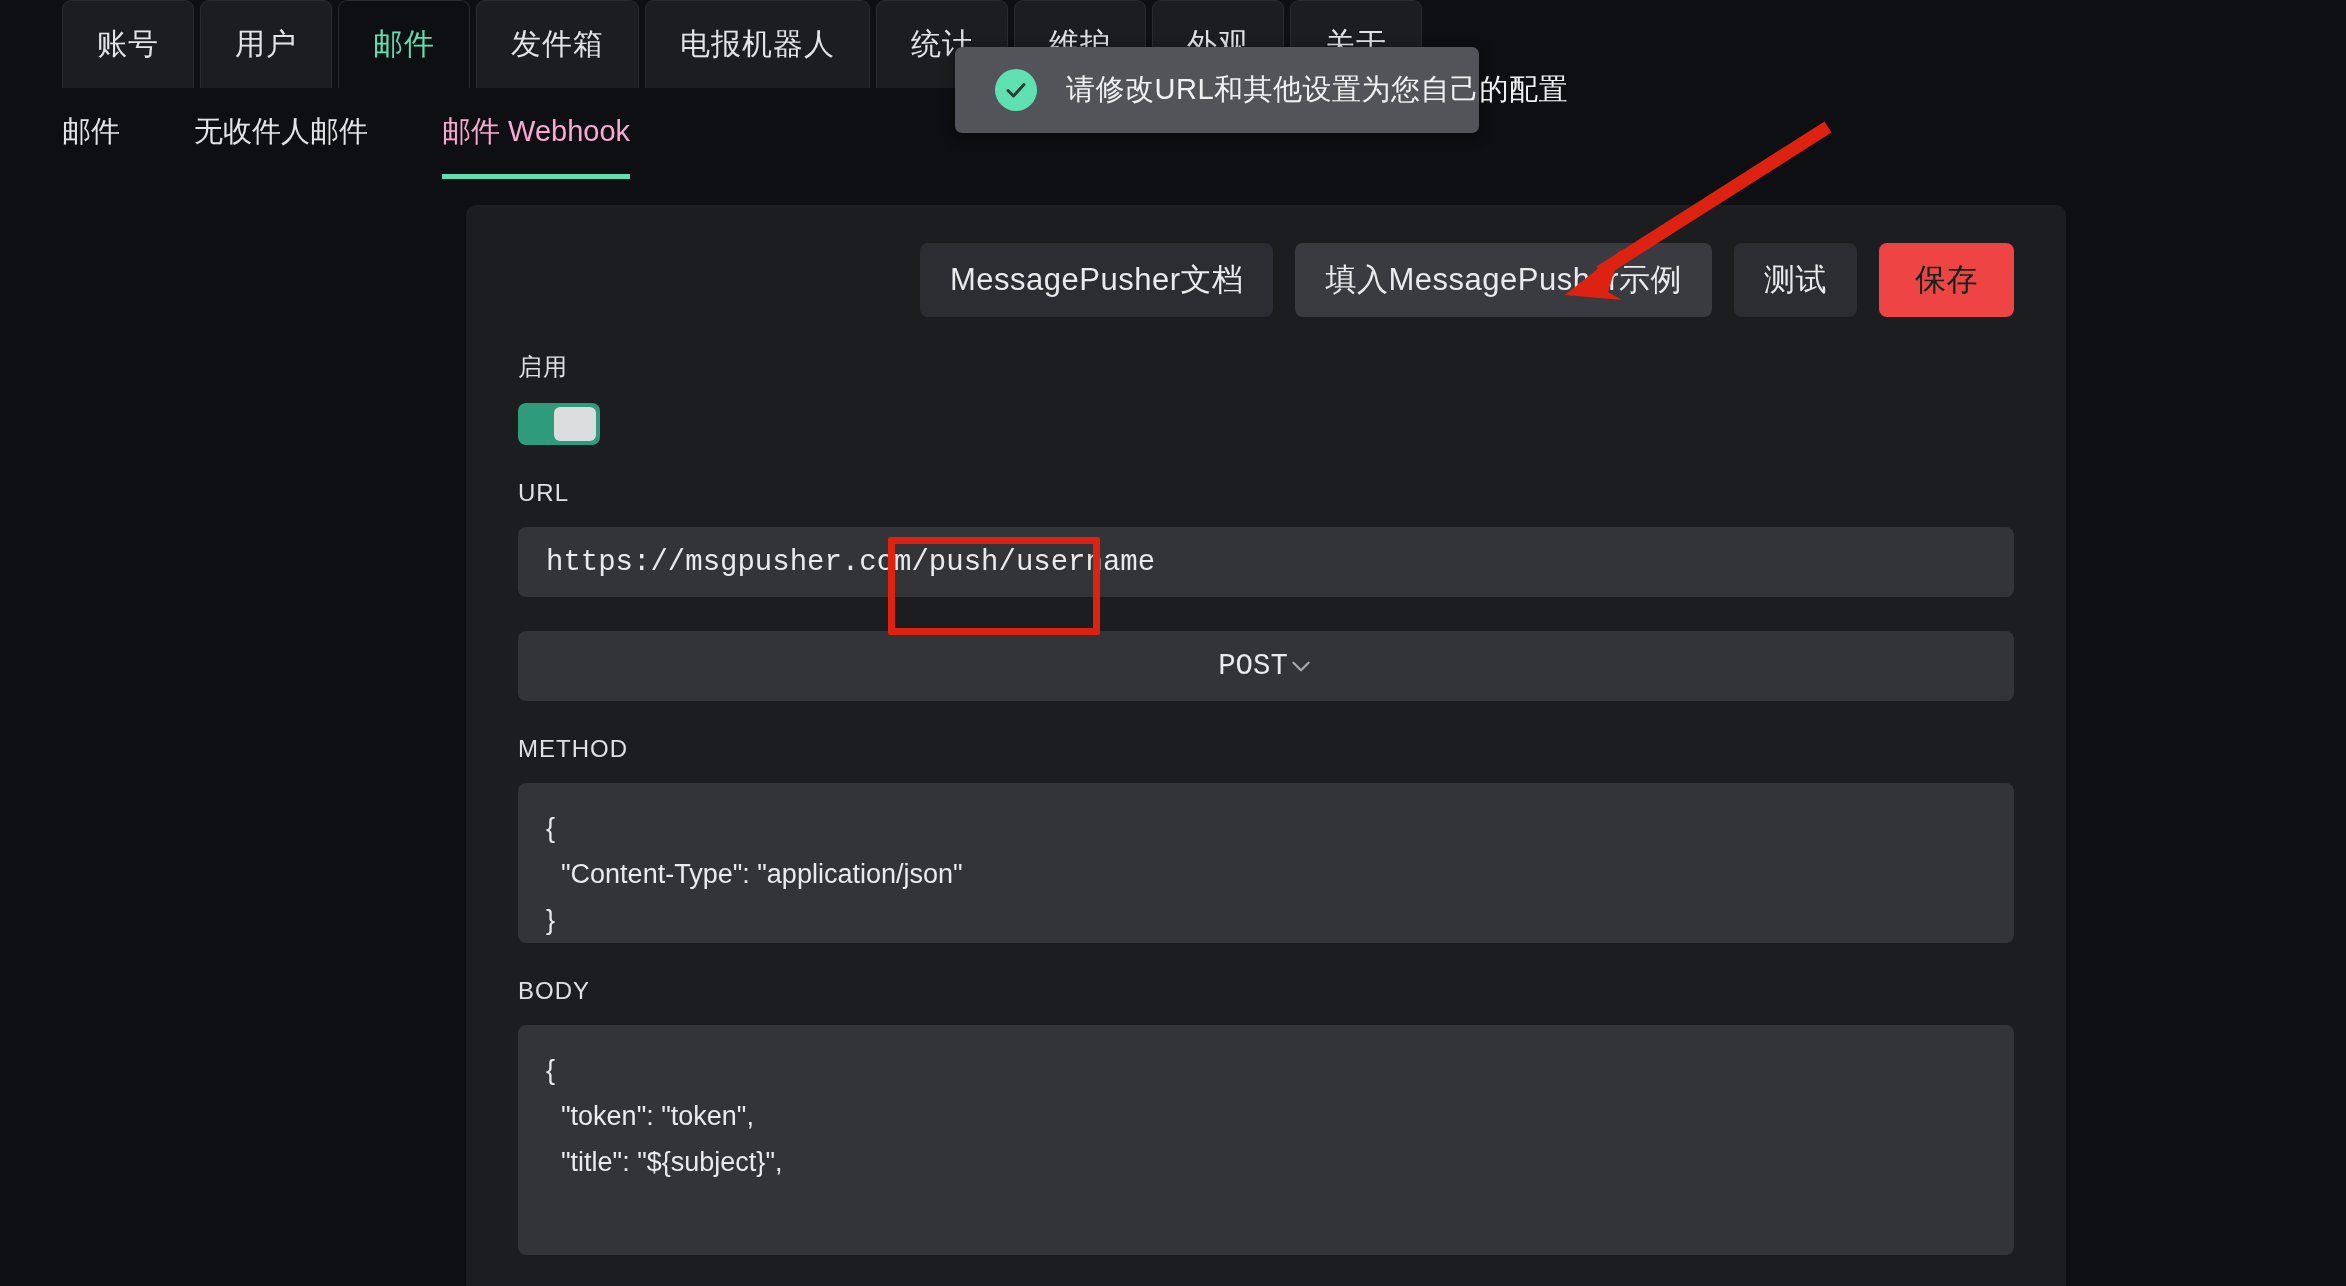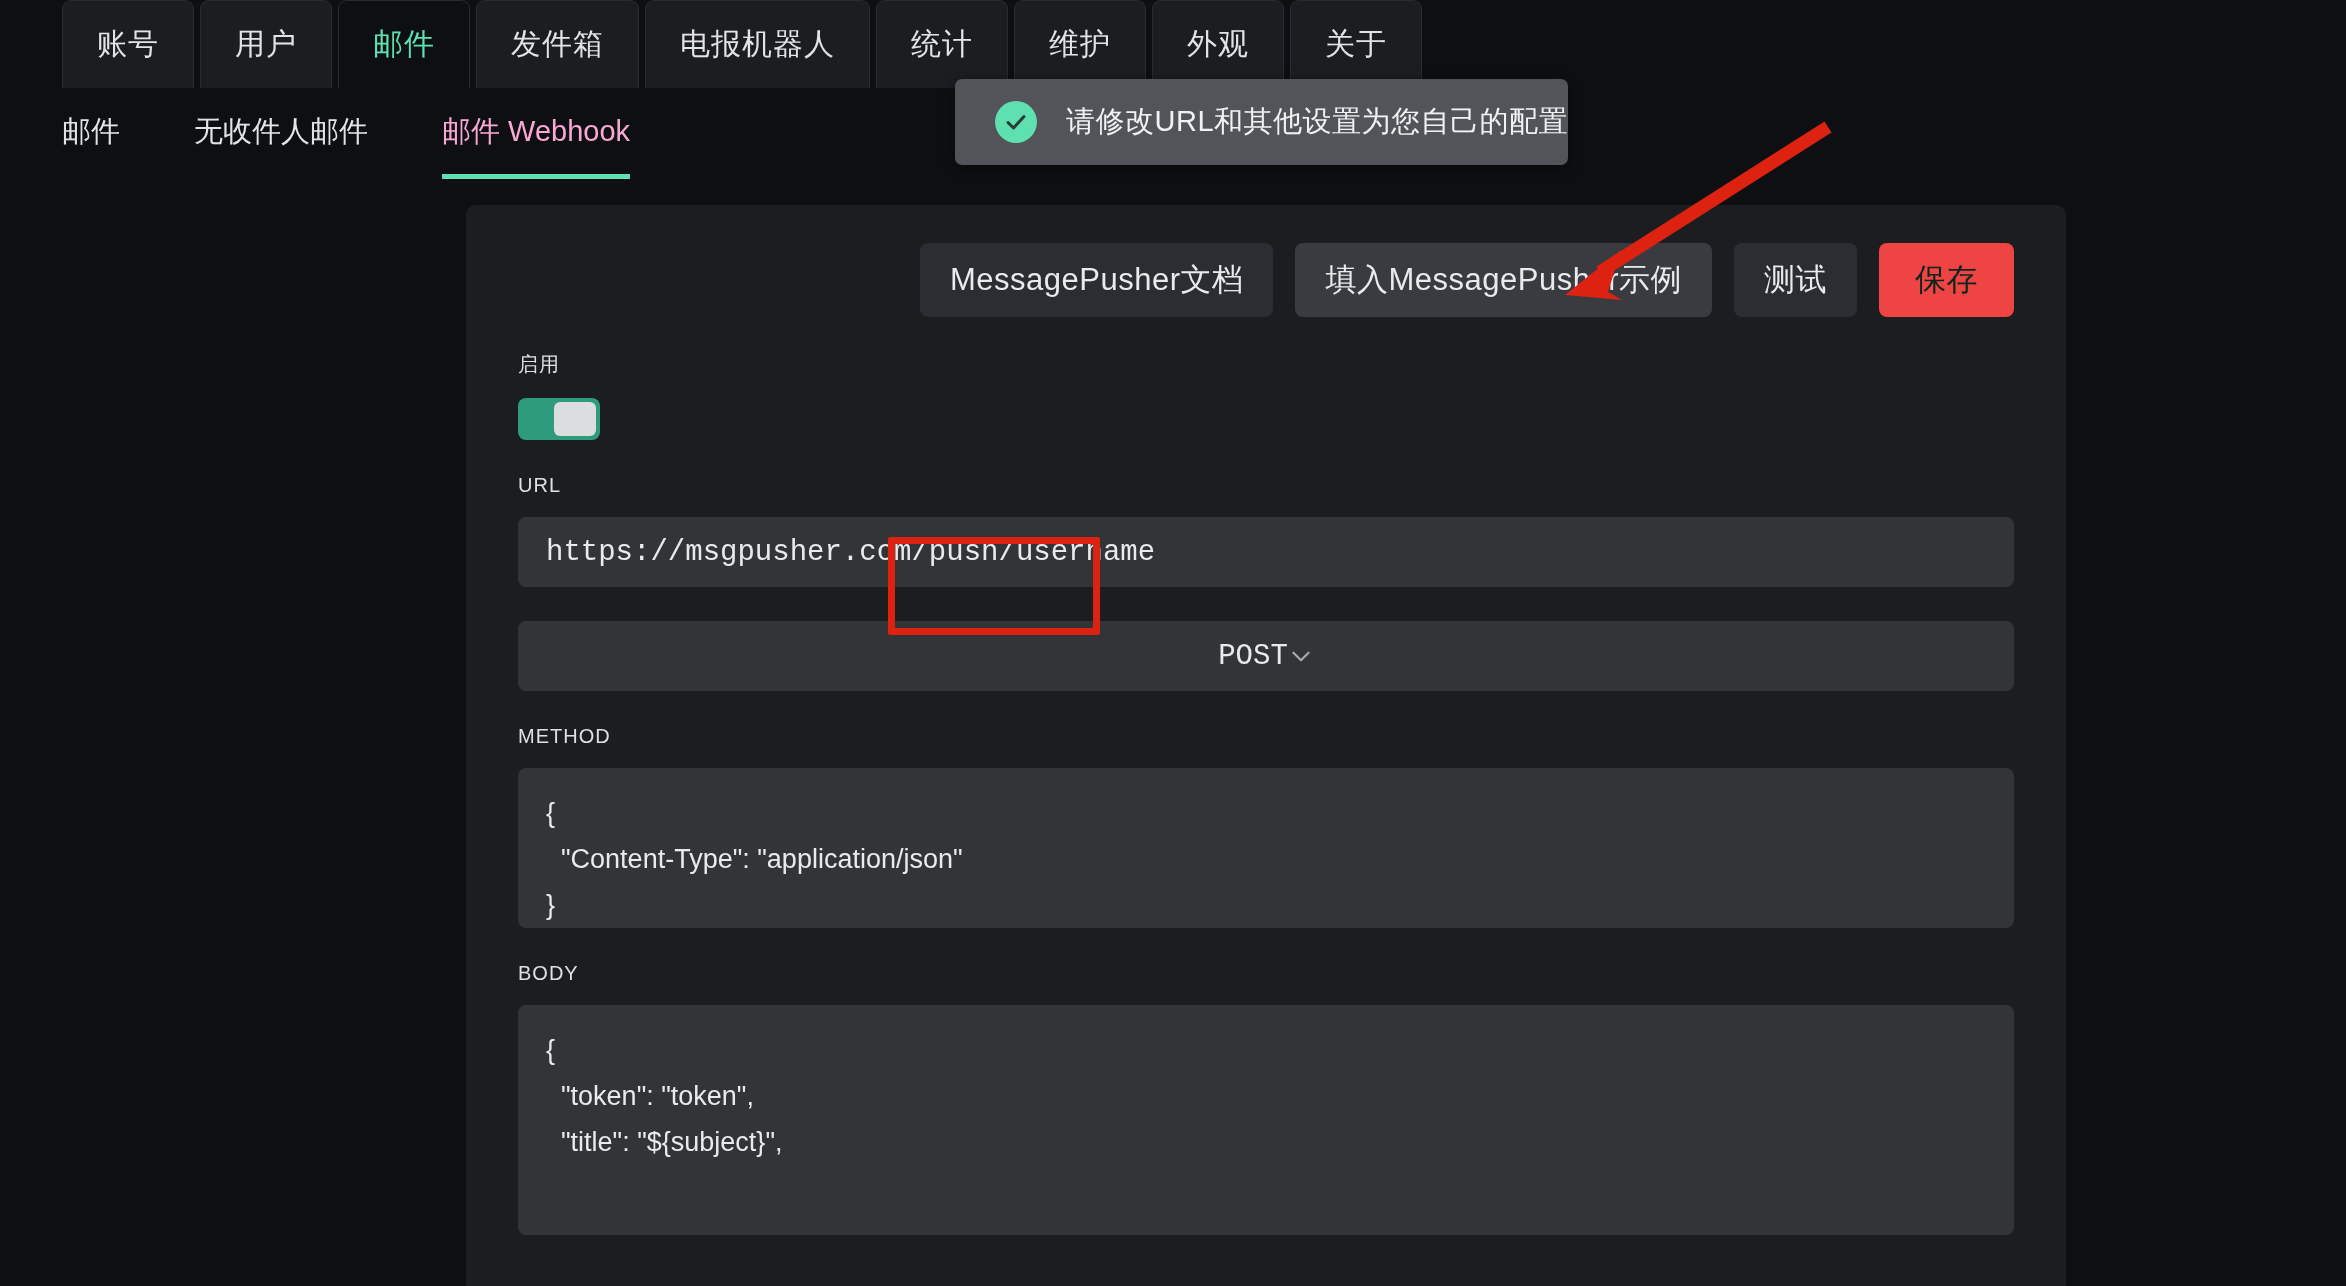--- a/index.html
+++ b/index.html
@@ -82,7 +82,7 @@
     position: absolute;
     top: 47px;
     left: 955px;
-    width: 613px;
+    width: 524px;
     height: 86px;
     background: #525459;
     border-radius: 7px;
@@ -92,7 +92,6 @@
     gap: 29px;
     box-shadow: 0 3px 14px rgba(0,0,0,0.45);
     z-index: 40;
-    margin-top: 32px;
   }
 
   .toast-icon {

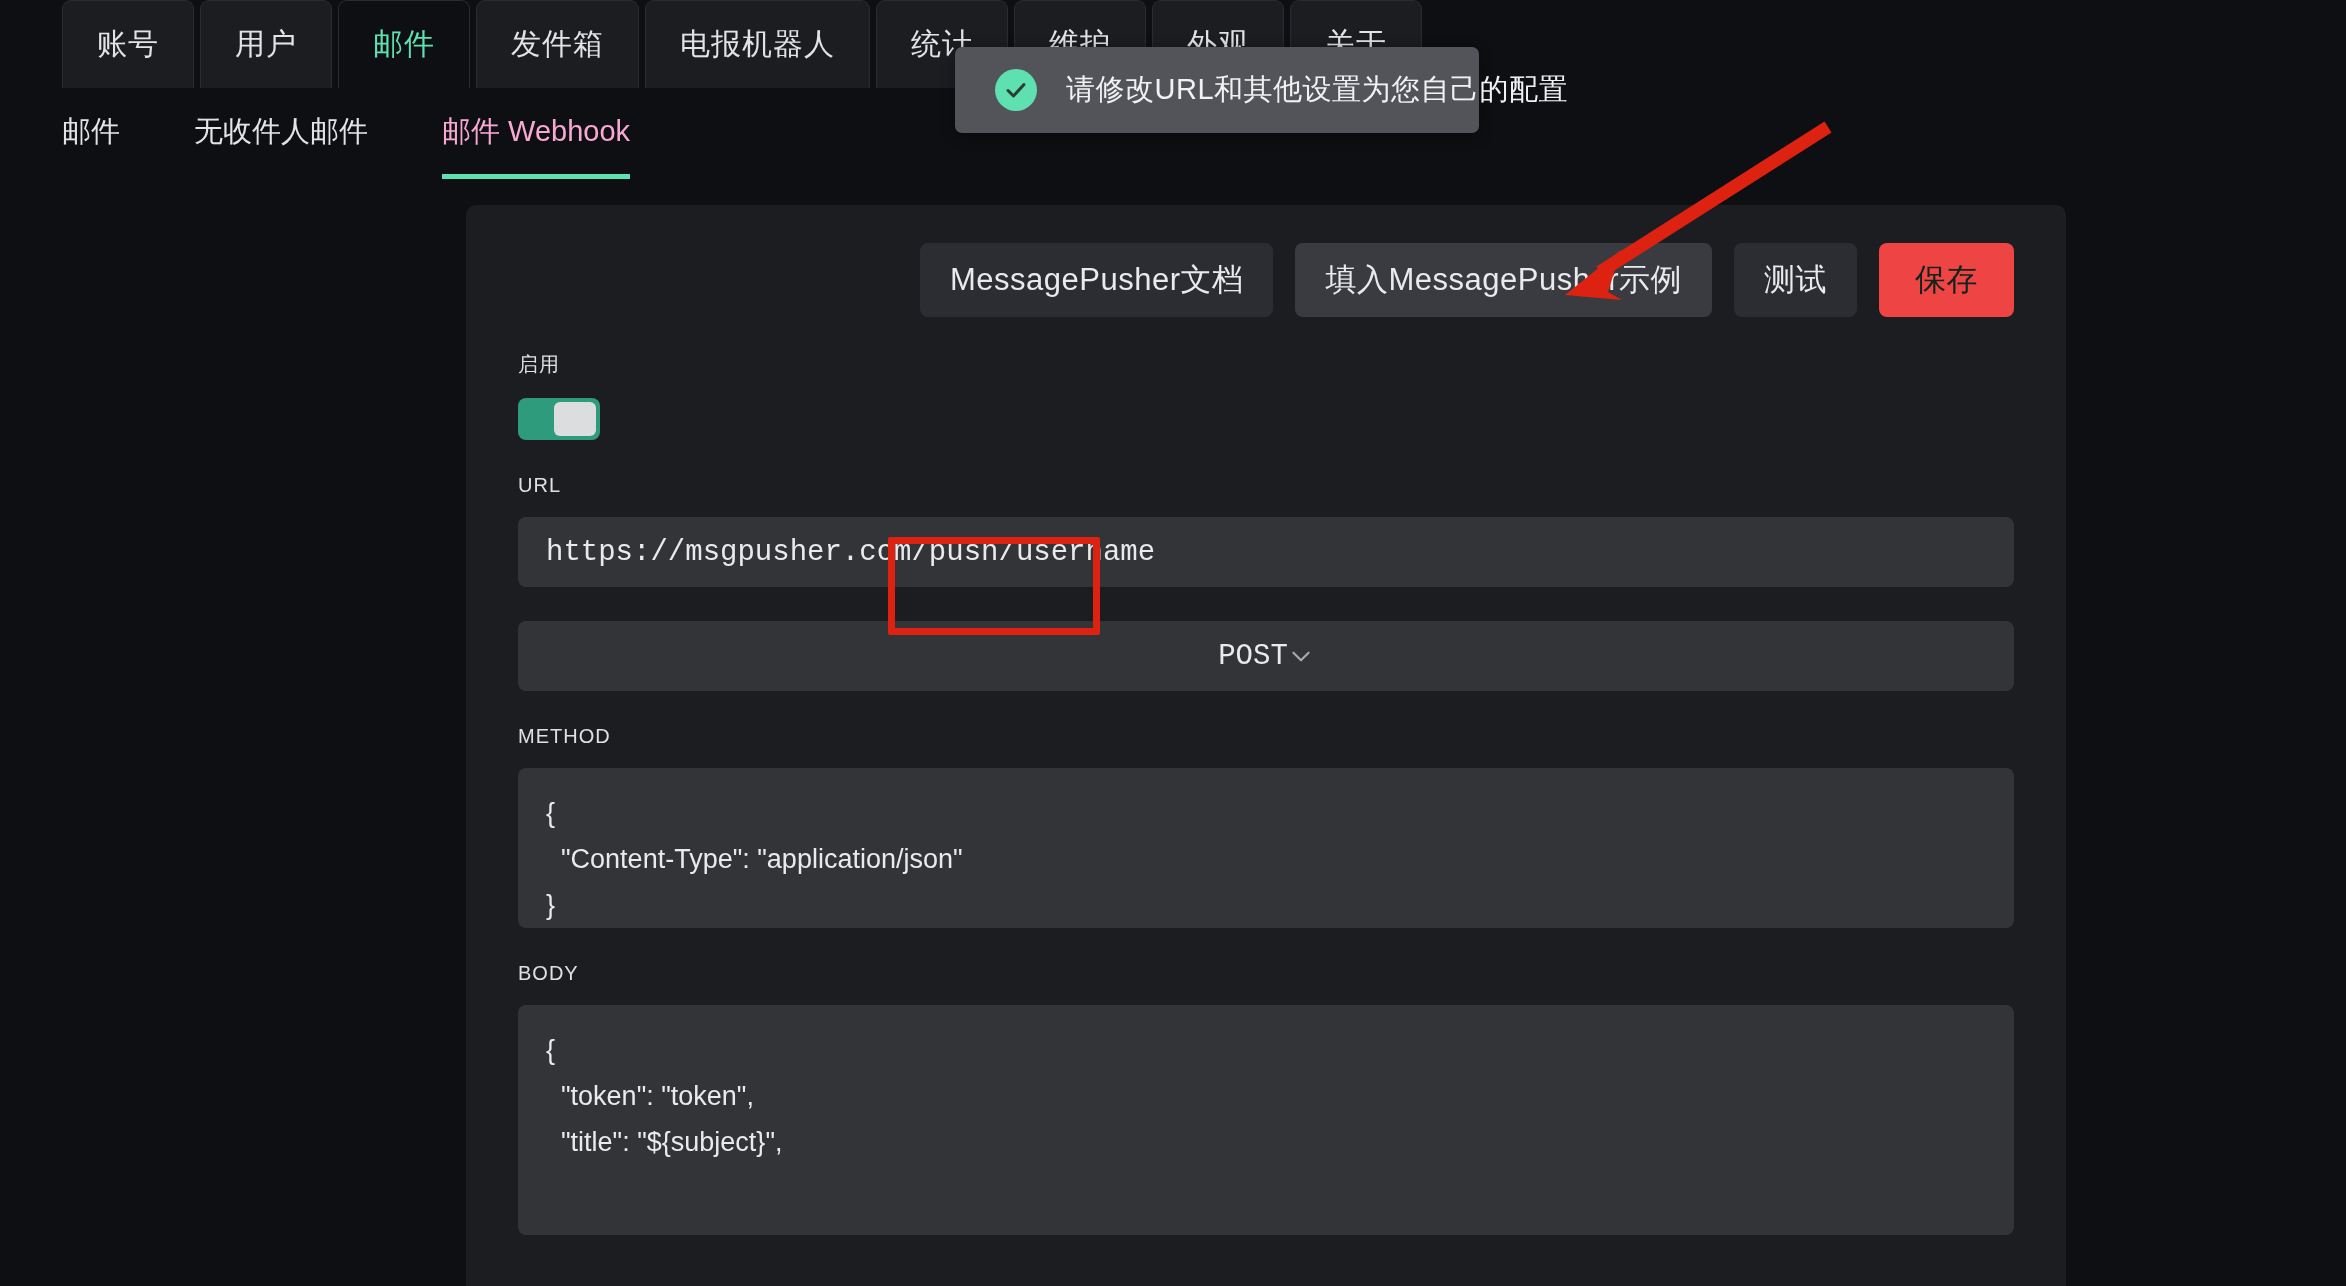--- a/index.html
+++ b/index.html
@@ -159,7 +159,7 @@
   .field { margin-top: 34px; }
 
   .field-label {
-    font-size: 20px;
+    font-size: 24px;
     color: #dfe0e3;
     letter-spacing: 1px;
     margin-bottom: 20px;

